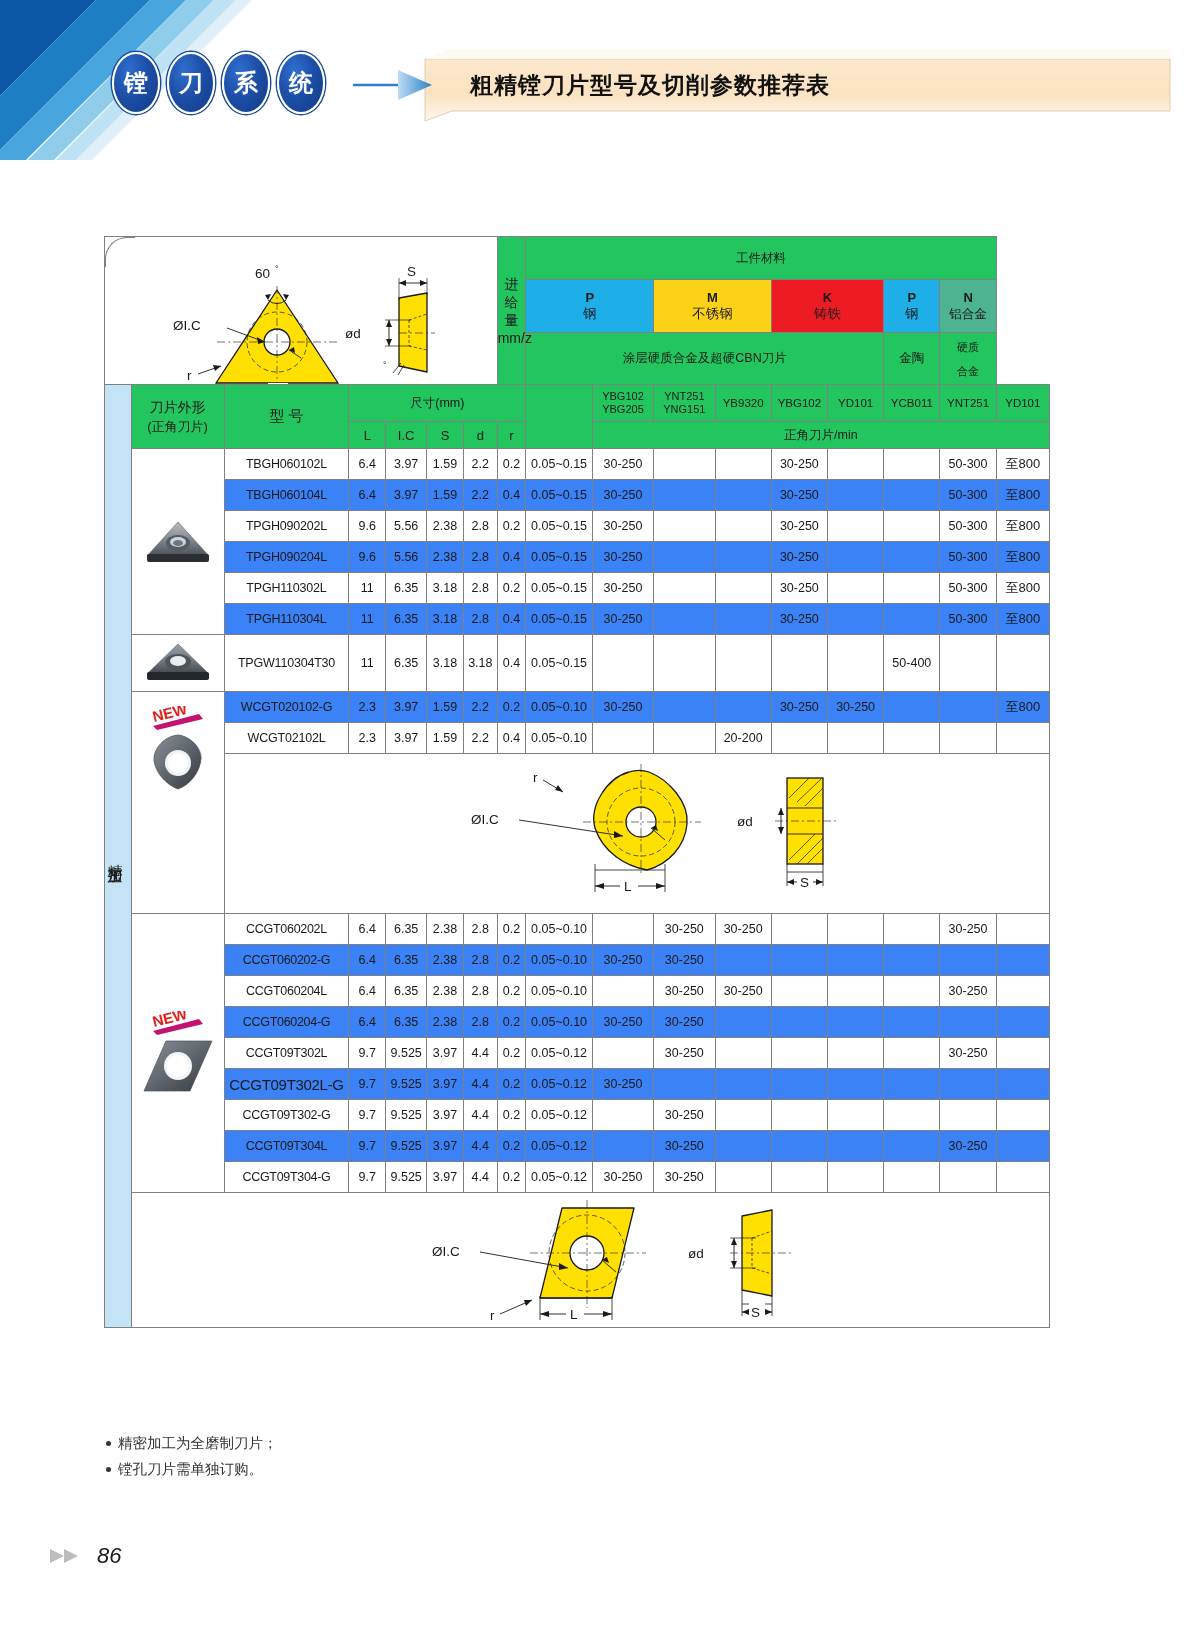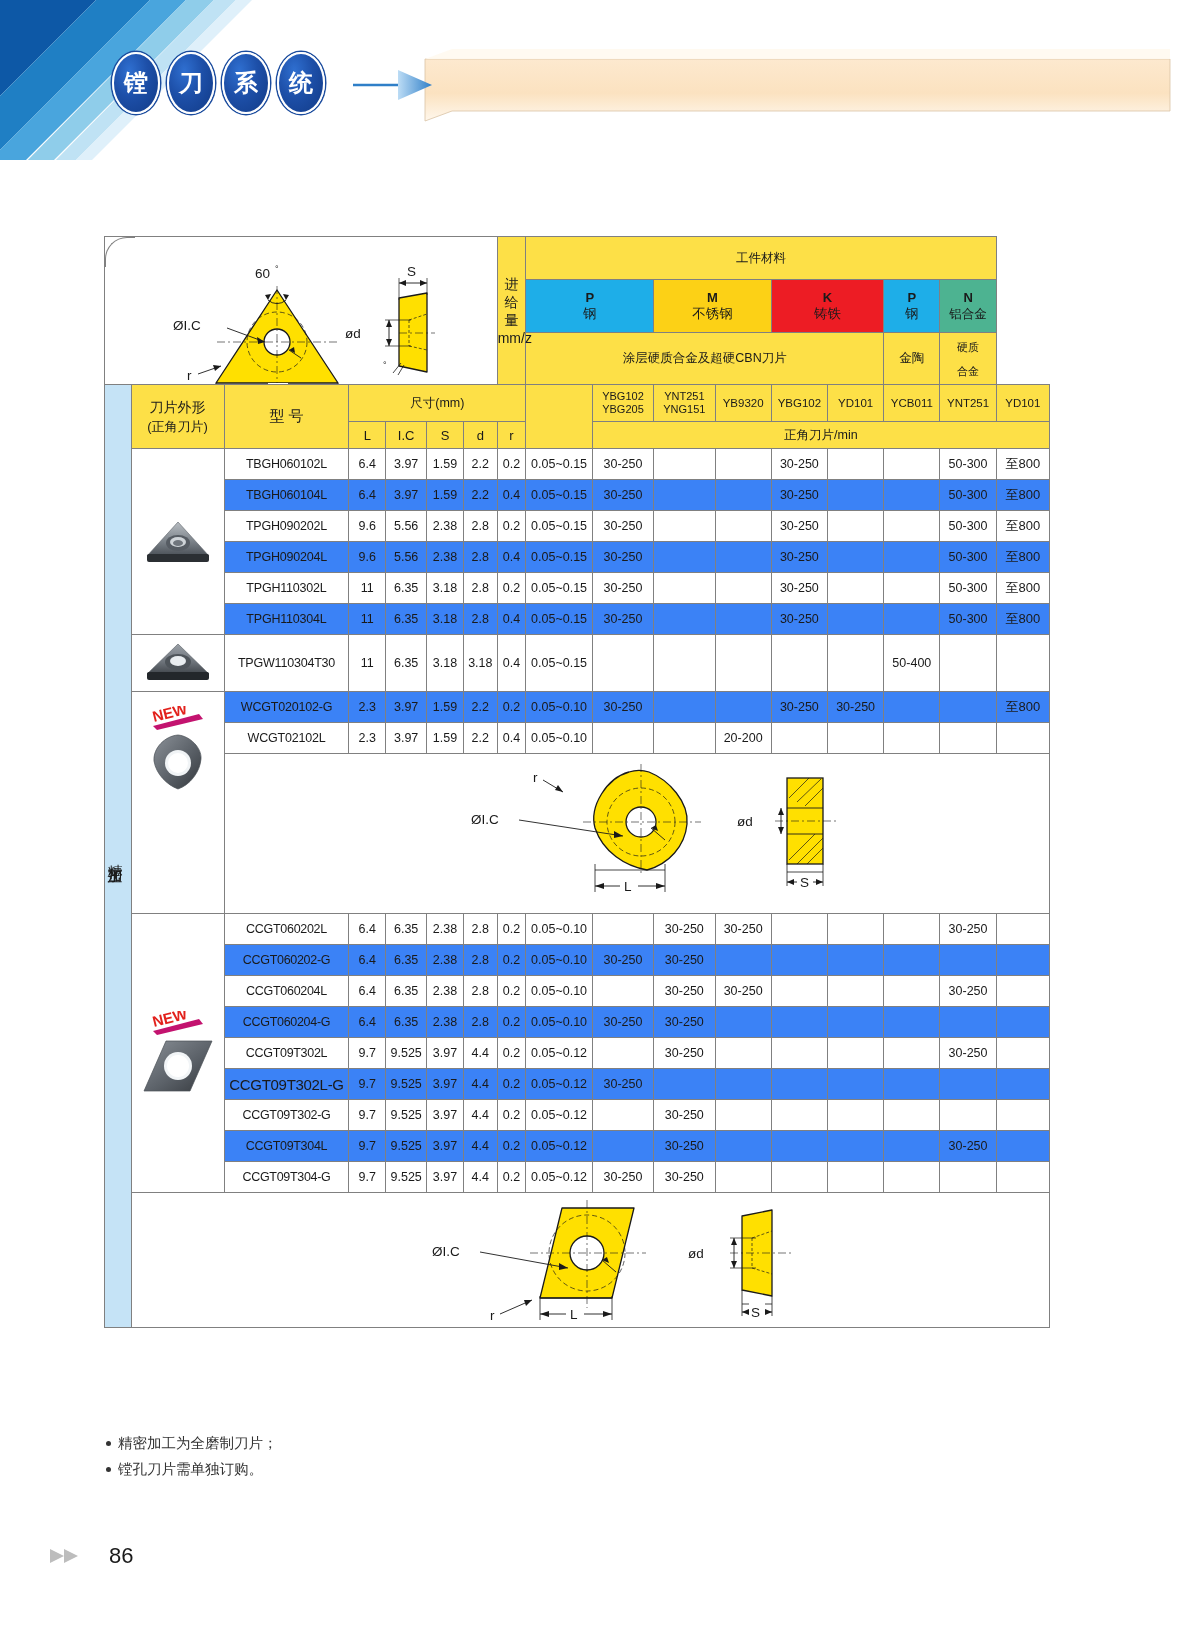--- a/index.html
+++ b/index.html
@@ -148,6 +148,9 @@
     <div class="oval">统</div>
   </div>
 
+  <div class="banner-title-wrap">
+    <div class="banner-title">粗精镗刀片型号及切削参数推荐表</div>
+  </div>
 </div>
 
 <div class="sheet">

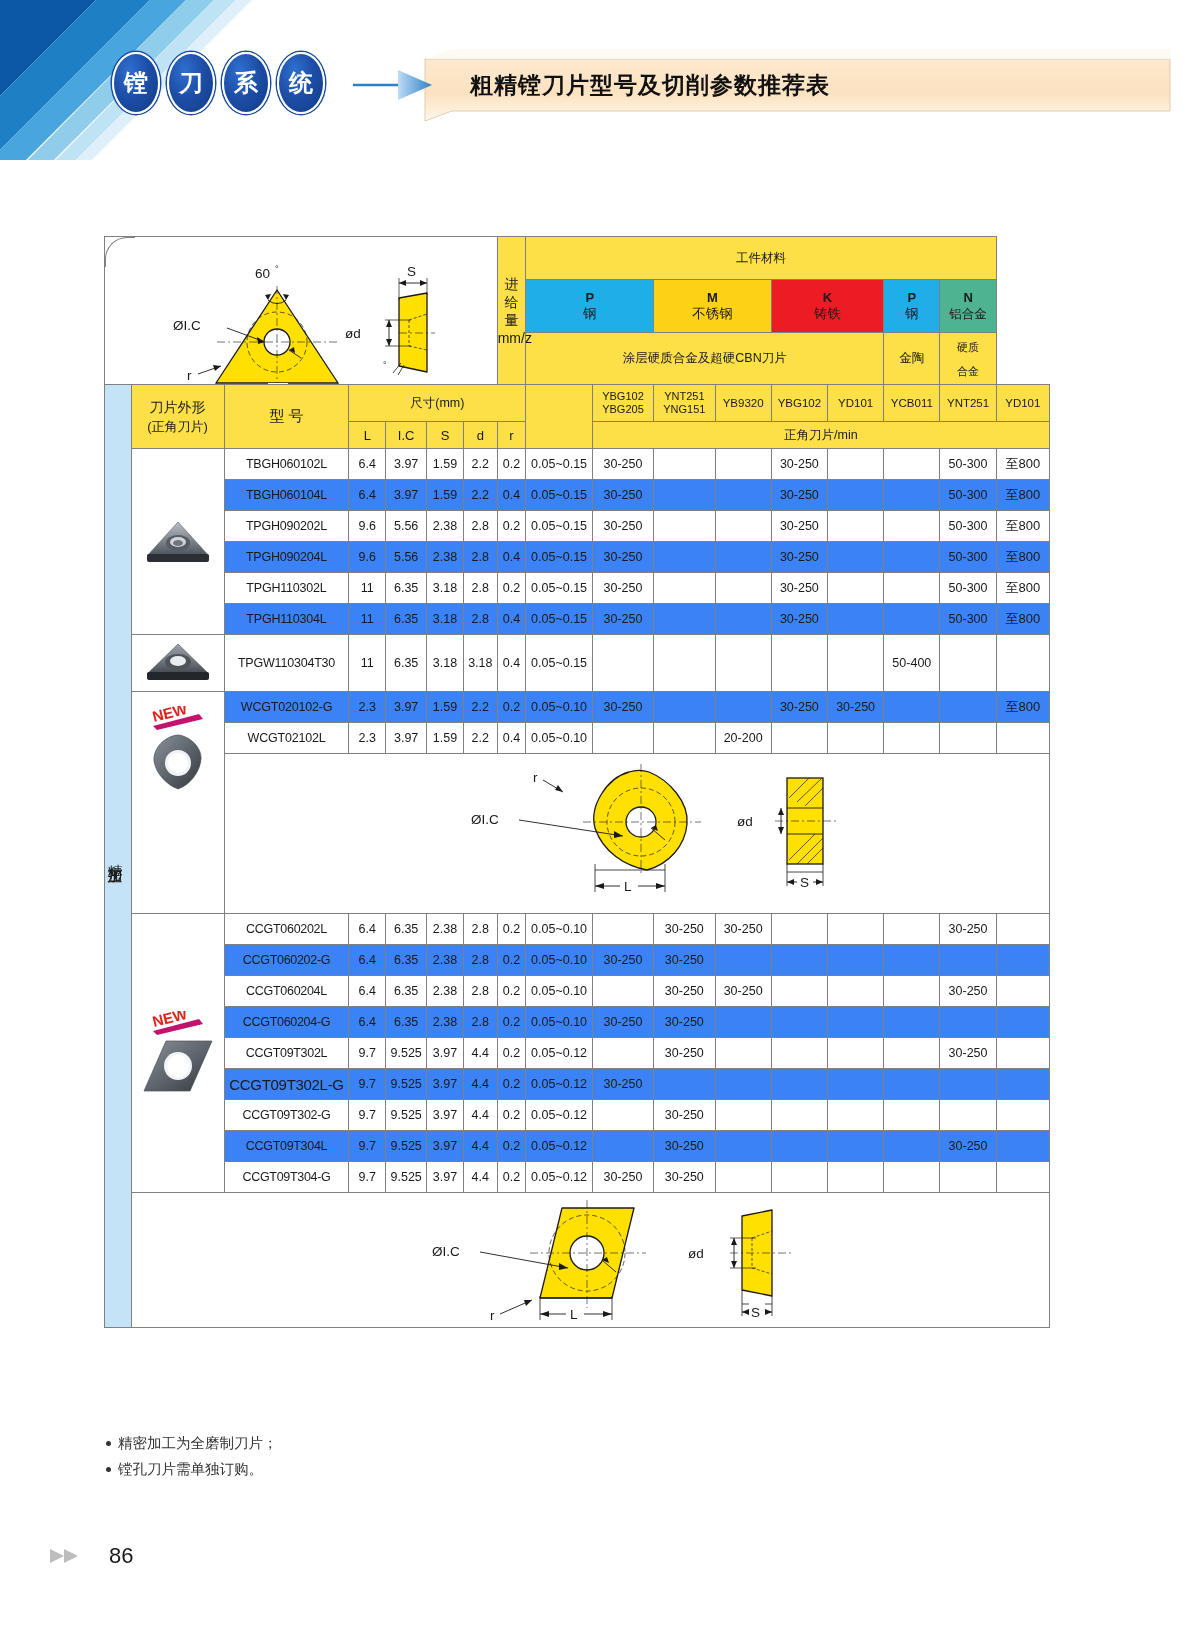--- a/index.html
+++ b/index.html
@@ -47,7 +47,7 @@
     padding:0; font-weight:normal;
     font-family:"Liberation Sans","DejaVu Sans",sans-serif;
   }
-  .hdr { background:#fde047; }
+  .hdr { background:#22c55e; }
   .hdr-cn { font-family:"DejaVu Sans","Liberation Sans",sans-serif; font-size:14px; }
   .white { background:#ffffff; }
   .zebra { background:#3b82f6; }

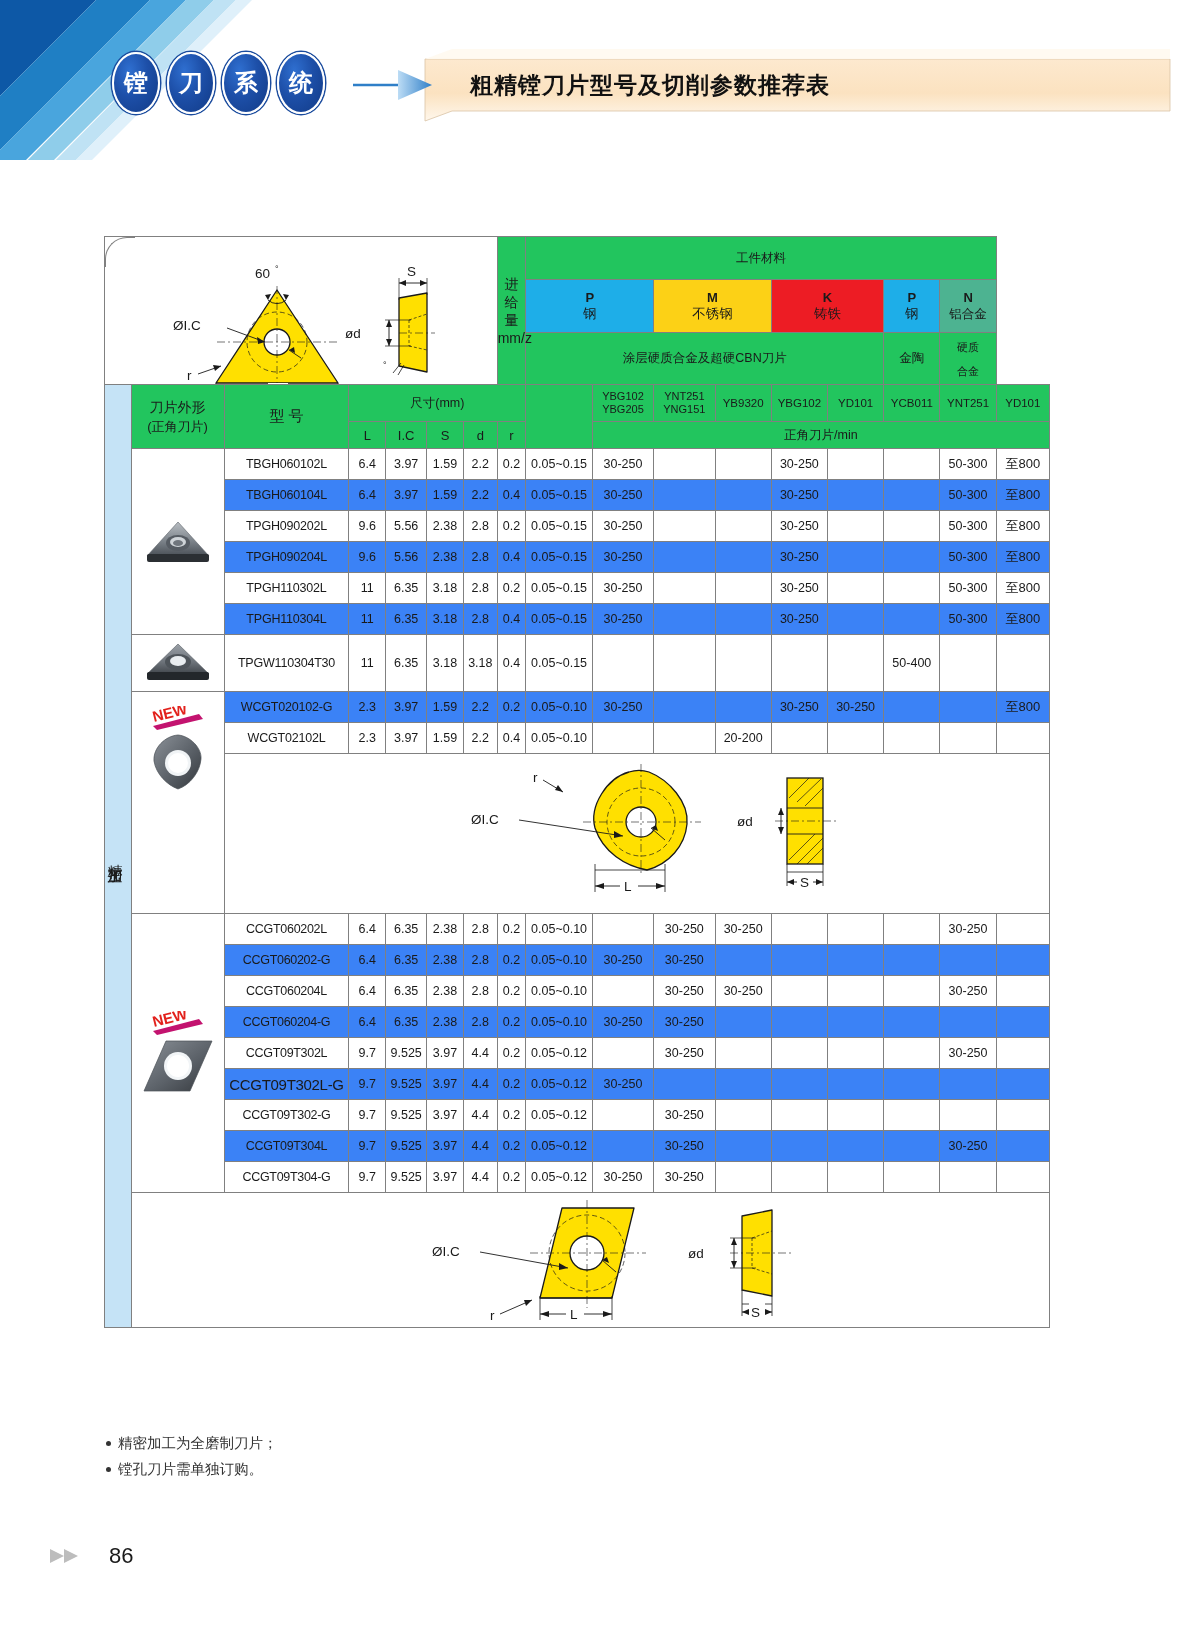--- a/index.html
+++ b/index.html
@@ -103,7 +103,7 @@
   
   .pagenum {
     position:absolute; left:48px; top:1543px;
-    display:flex; align-items:center; gap:23px;
+    display:flex; align-items:center; gap:11px;font-style:italic;
   }
   .pagenum .num { font-size:22px; color:#1a1a1a; font-weight:normal;
     font-family:"Liberation Sans","DejaVu Sans",sans-serif;}

